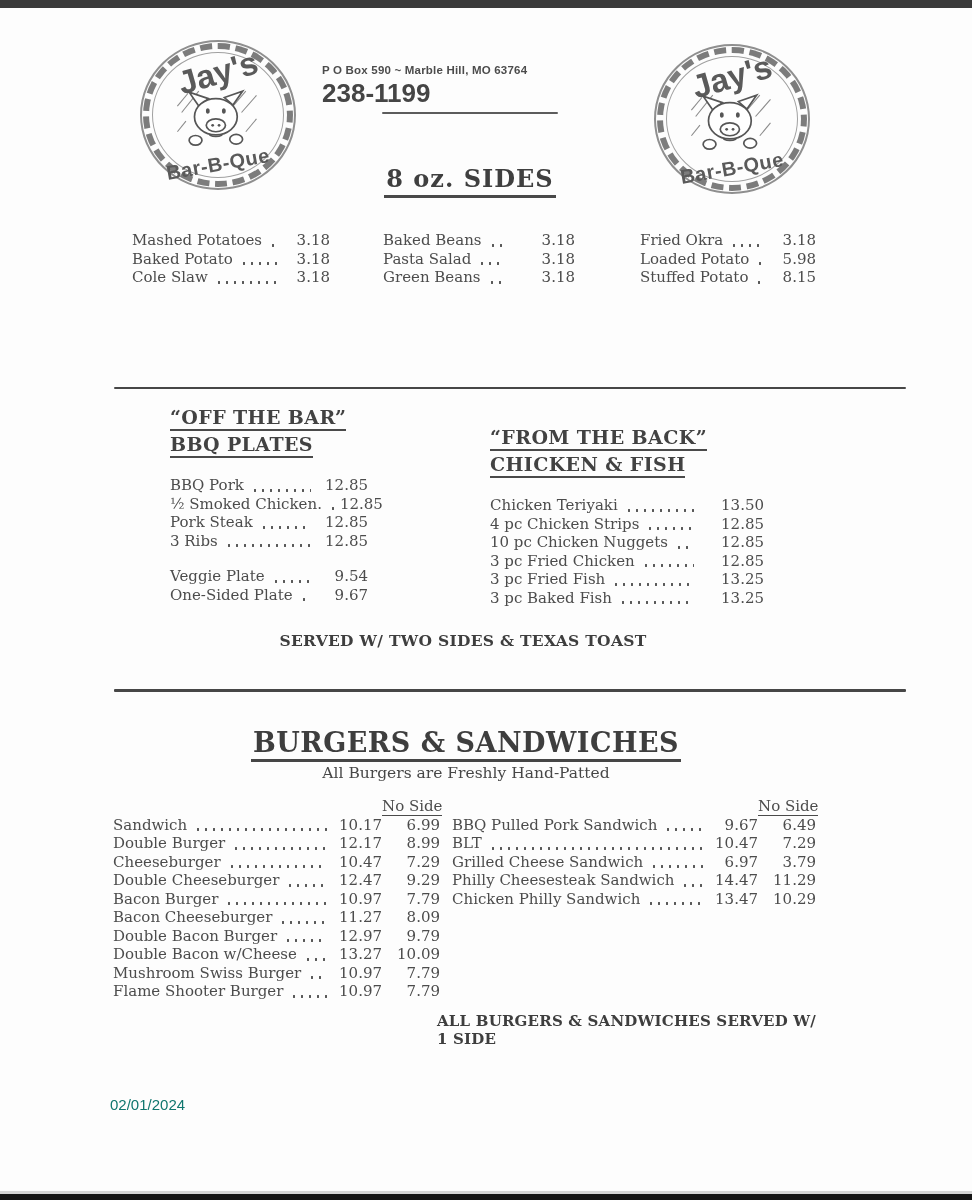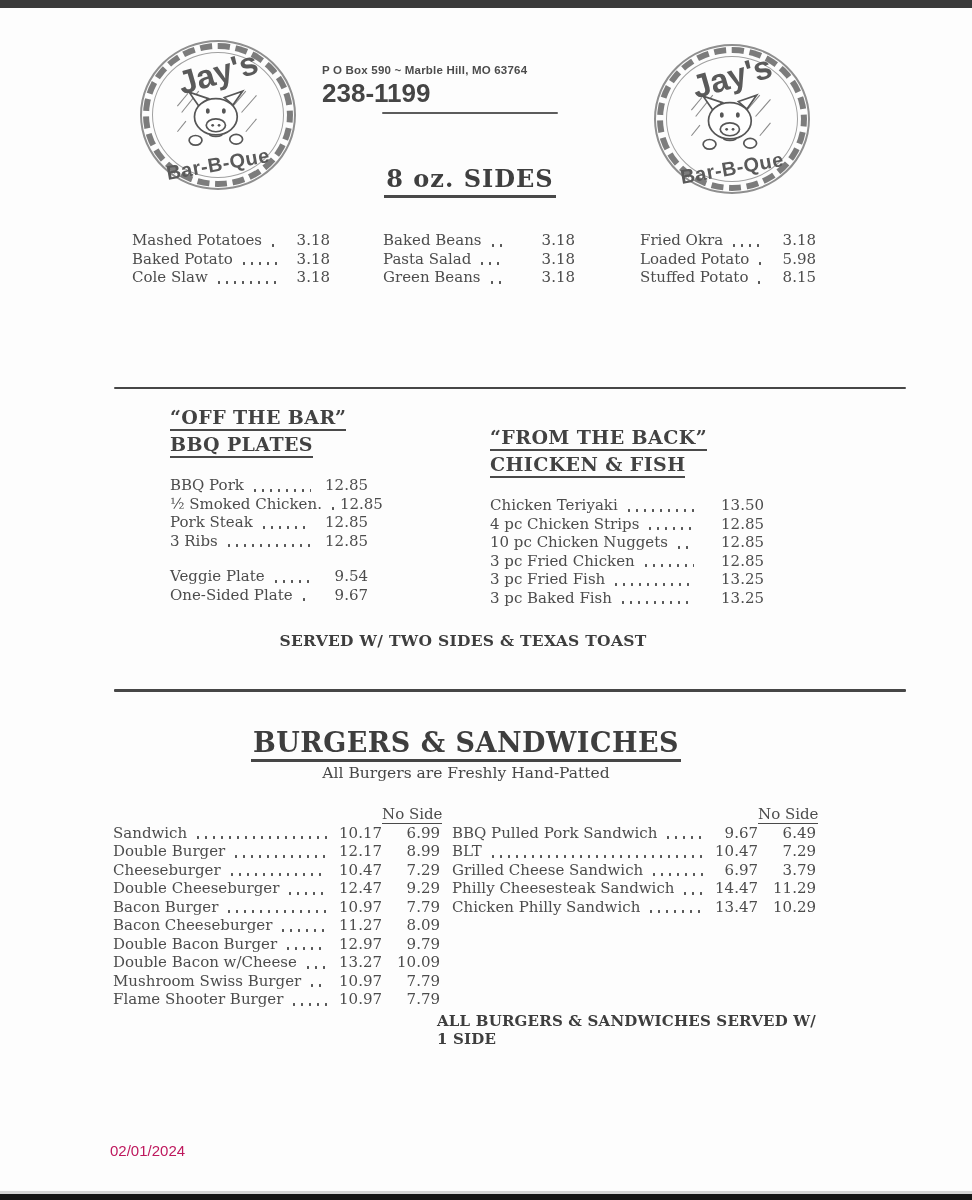--- a/index.html
+++ b/index.html
@@ -79,7 +79,7 @@
   .burgers { position:absolute; left:113px; top:797px; width:327px; }
   .sands   { position:absolute; left:452px; top:797px; width:364px; }
   .p1 { width:50px; } .p2 { width:58px; }
-  .hdr-row { justify-content:flex-end;margin-top:8px; }
+  .hdr-row { justify-content:flex-end; }
   .u2 { border-bottom:1.5px solid #4a4a4a; padding-bottom:0; }
 
   .bfoot { position:absolute; left:437px; top:1012px; width:380px;

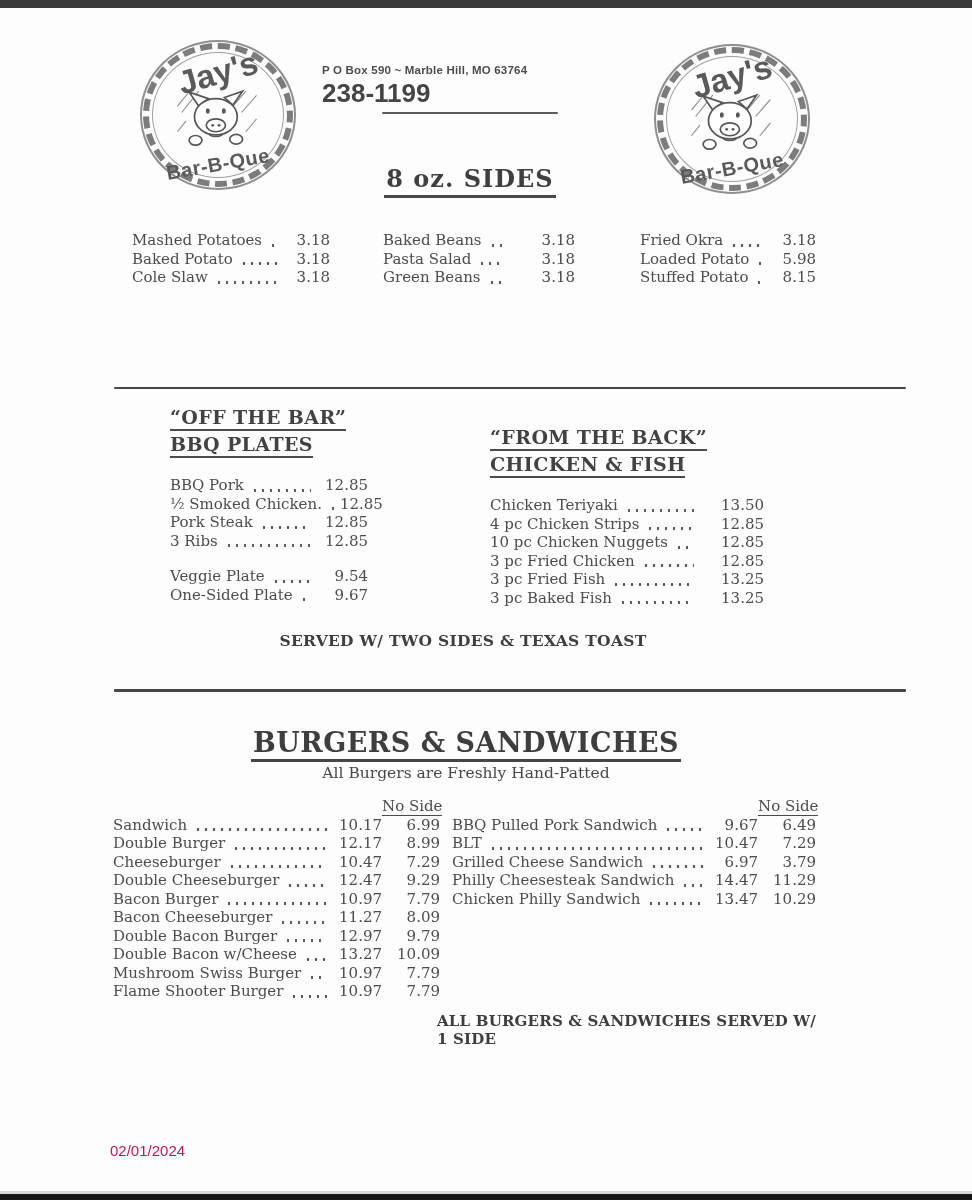--- a/index.html
+++ b/index.html
@@ -85,7 +85,7 @@
   .bfoot { position:absolute; left:437px; top:1012px; width:380px;
            font:bold 15px "DejaVu Serif", serif; color:#3e3e3e; letter-spacing:.2px; }
 
-  .date { position:absolute; left:110px; top:1096px; font:15px "Liberation Sans", sans-serif; color:#be185d;margin-top:46px; }
+  .date { position:absolute; left:110px; top:1096px; font:15px "Liberation Sans", sans-serif; color:#0f766e; }
 </style>
 </head>
 <body>

